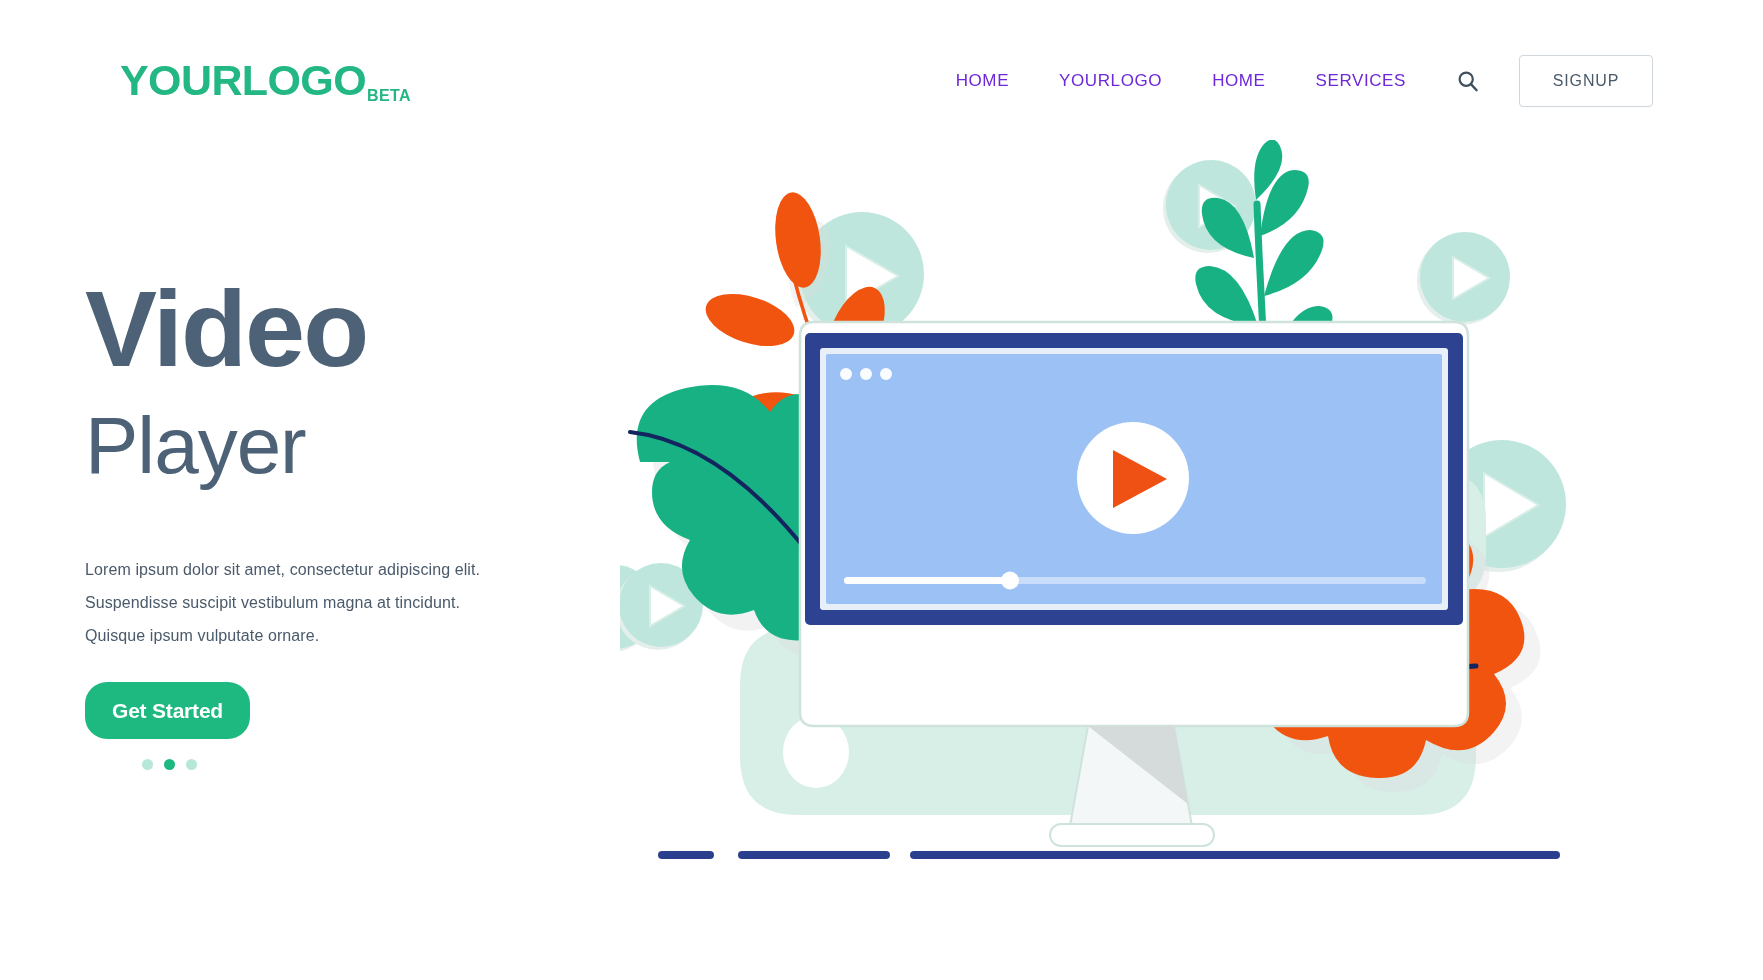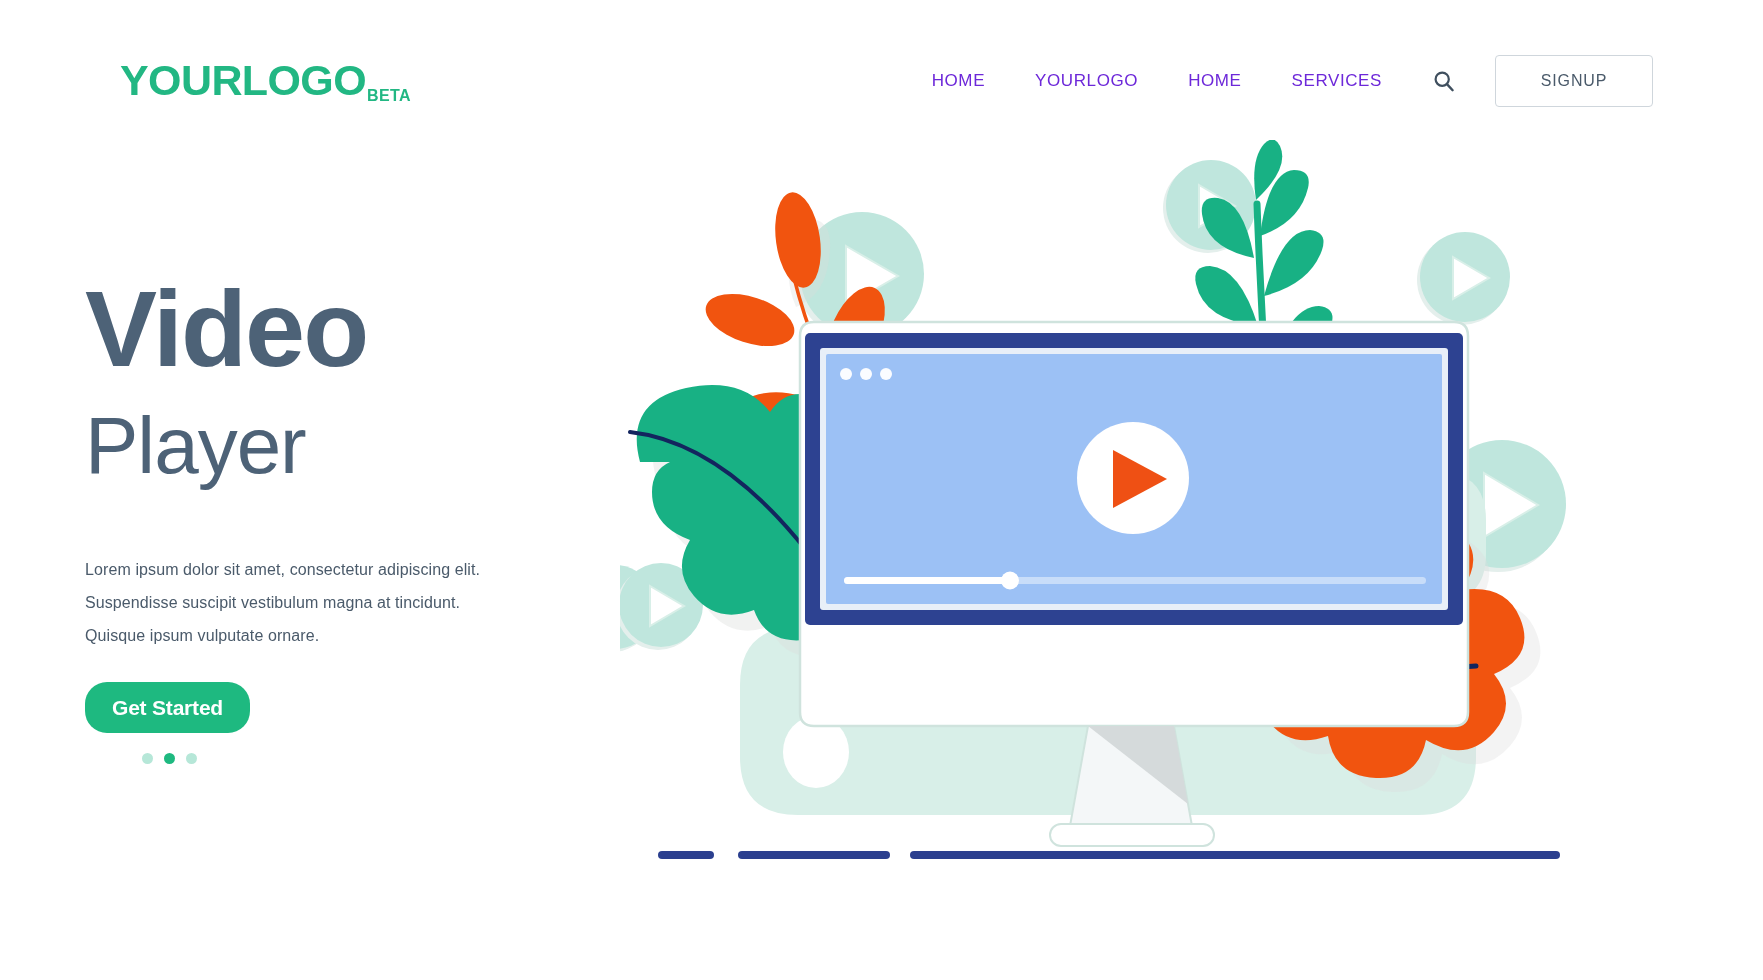--- a/index.html
+++ b/index.html
@@ -77,7 +77,7 @@
     cursor: pointer;
   }
   .signup-btn {
-    width: 158px;
+    width: 134px;
     height: 52px;
     border: 1px solid #cfd6dc;
     border-radius: 4px;

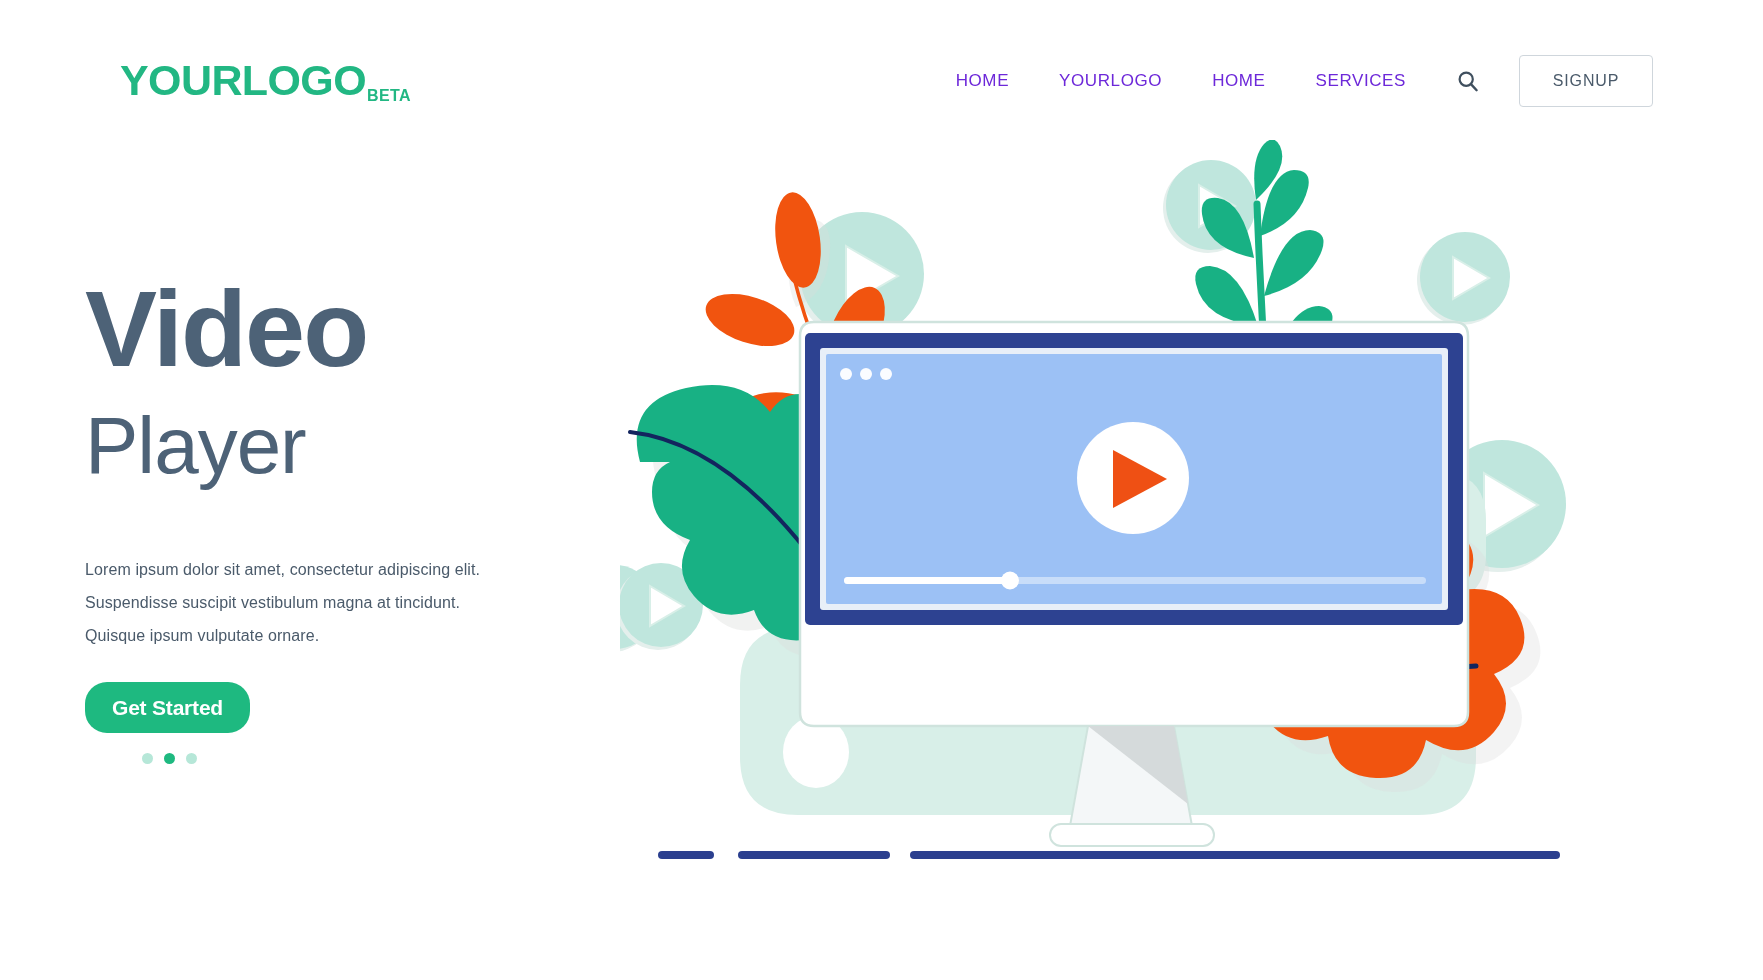--- a/index.html
+++ b/index.html
@@ -128,7 +128,7 @@
     display: inline-flex;
     align-items: center;
     justify-content: center;
-    height: 51px;
+    height: 57px;
     padding: 10px 27px;
     background: #1eb980;
     color: #ffffff;

